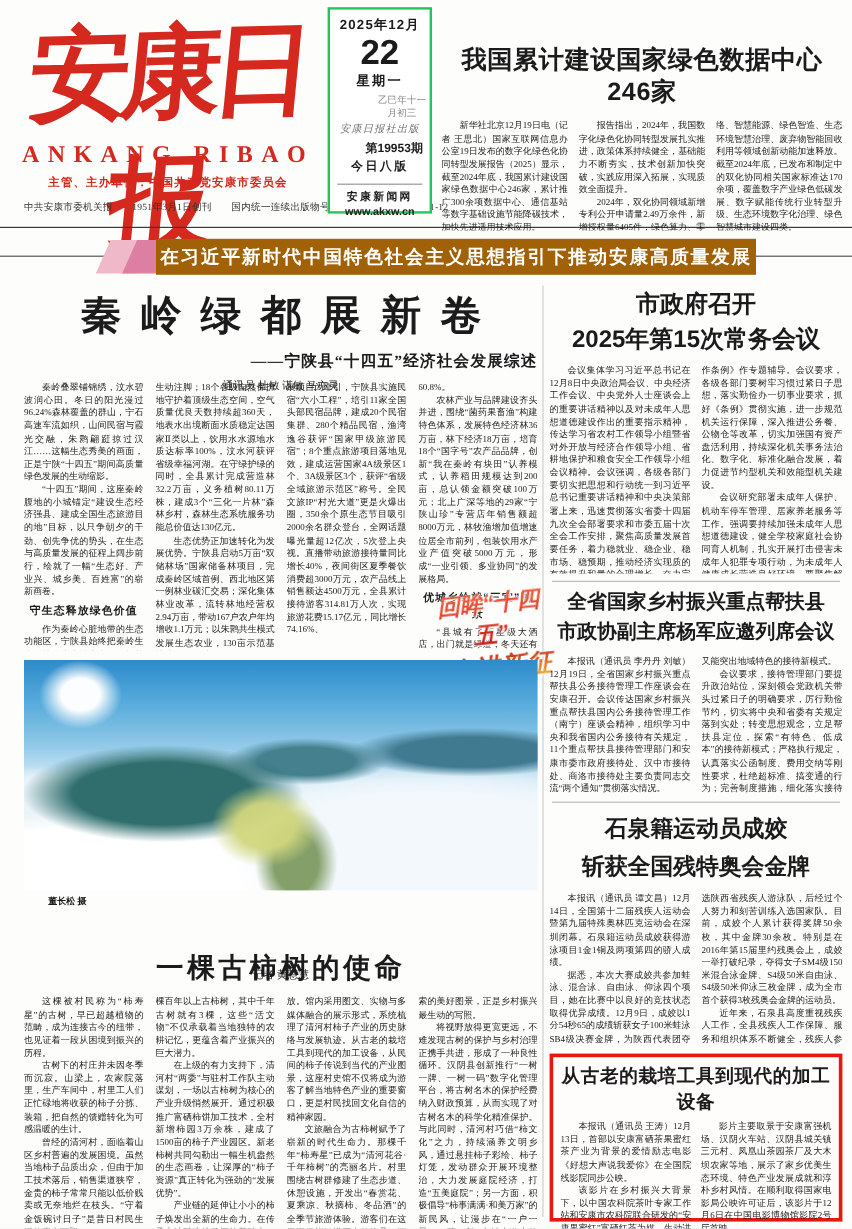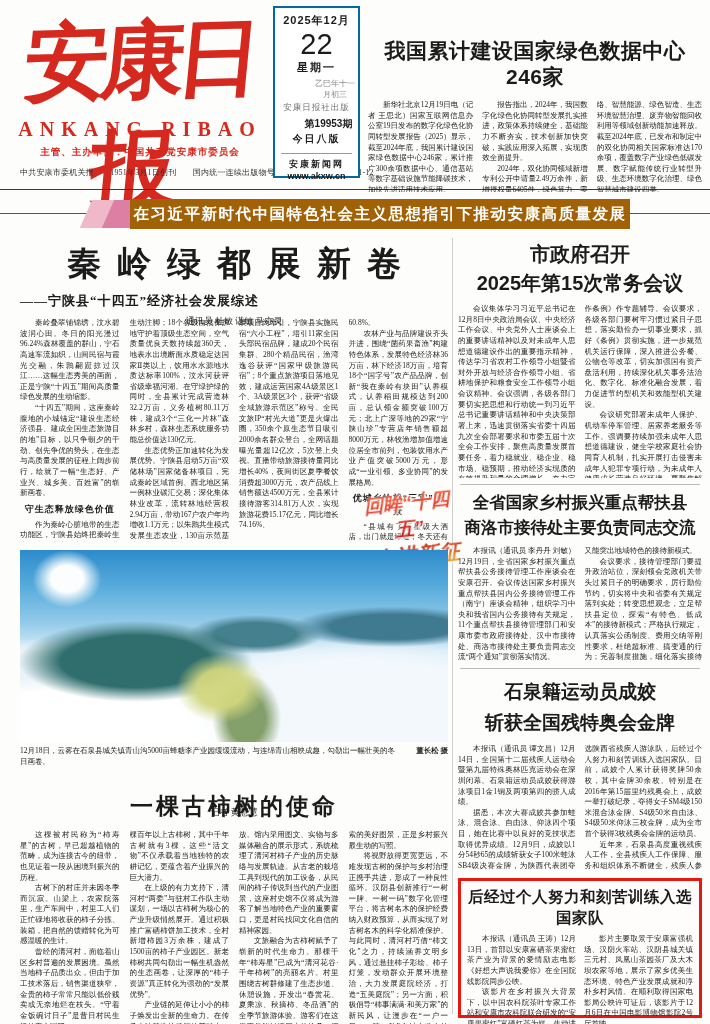--- a/index.html
+++ b/index.html
@@ -23,7 +23,7 @@
   .mast-rule{position:absolute;left:0;right:0;top:189px;border-top:1.5px solid #3a3a3a;}
 
   .datebox{position:absolute;left:273px;top:6px;width:87px;height:172px;
-         border:2px solid #0369a1;background:#fff;text-align:center;padding-top:5px;
+         border:2px solid #22c55e;background:#fff;text-align:center;padding-top:5px;
          font-family:"Liberation Sans",sans-serif;}
   .db-ym{font-size:11px;font-weight:bold;letter-spacing:1px;}
   .db-day{font-size:29px;font-weight:normal;line-height:32px;font-family:"Liberation Sans",sans-serif;}

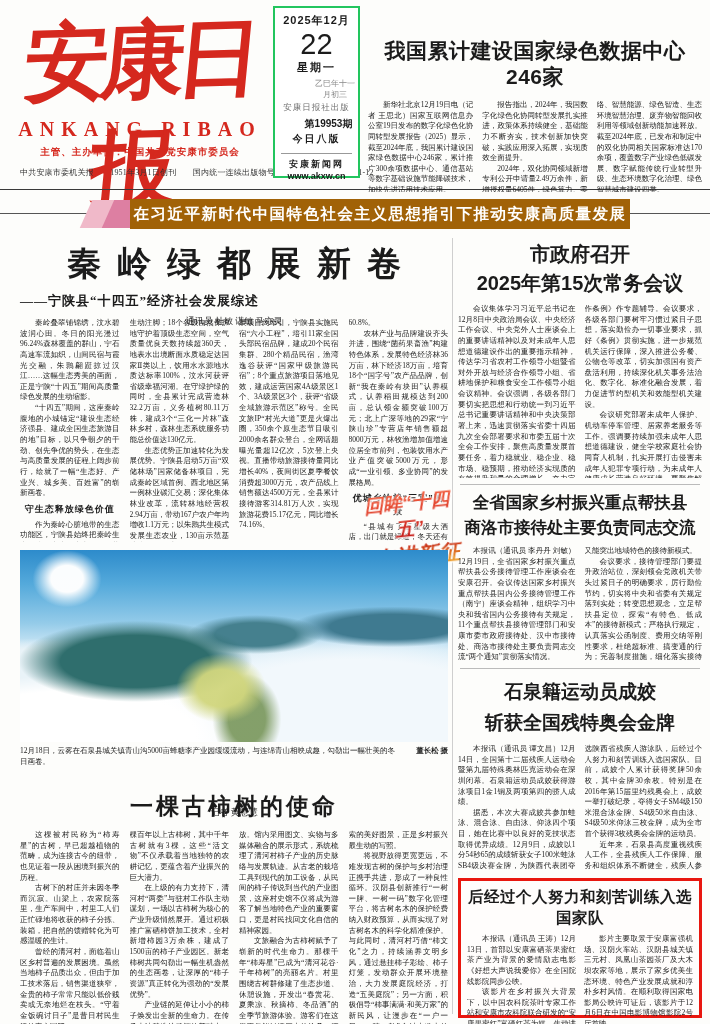--- a/index.html
+++ b/index.html
@@ -26,7 +26,7 @@
          border:2px solid #22c55e;background:#fff;text-align:center;padding-top:5px;
          font-family:"Liberation Sans",sans-serif;}
   .db-ym{font-size:11px;font-weight:bold;letter-spacing:1px;}
-  .db-day{font-size:29px;font-weight:normal;line-height:32px;font-family:"Liberation Sans",sans-serif;}
+  .db-day{font-size:29px;font-weight:bold;line-height:32px;font-family:"Liberation Sans",sans-serif;}
   .db-week{font-size:11px;font-weight:bold;letter-spacing:2px;}
   .db-lunar{font-size:8px;color:#8a8a8a;margin-top:3px;font-family:"Liberation Serif",serif;padding-left:37px;}
   .db-pub{font-size:8.5px;color:#6f6f6f;margin-top:2px;letter-spacing:1px;font-family:"Liberation Serif",serif;}

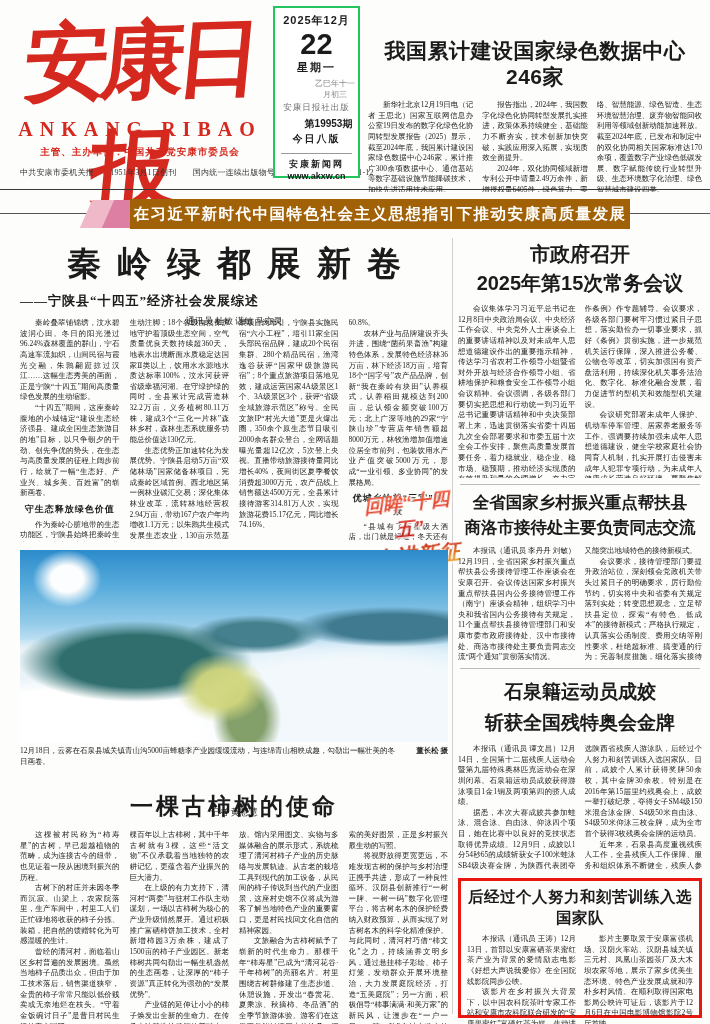--- a/index.html
+++ b/index.html
@@ -29,7 +29,7 @@
   .db-day{font-size:29px;font-weight:bold;line-height:32px;font-family:"Liberation Sans",sans-serif;}
   .db-week{font-size:11px;font-weight:bold;letter-spacing:2px;}
   .db-lunar{font-size:8px;color:#8a8a8a;margin-top:3px;font-family:"Liberation Serif",serif;padding-left:37px;}
-  .db-pub{font-size:8.5px;color:#6f6f6f;margin-top:2px;letter-spacing:1px;font-family:"Liberation Serif",serif;}
+  .db-pub{font-size:8.5px;color:#6f6f6f;margin-top:2px;letter-spacing:1px;font-family:"Liberation Serif",serif;font-style:italic;}
   .db-issue{font-size:10px;font-weight:bold;margin-top:3px;margin-left:24px;}
   .db-pages{font-size:10px;font-weight:bold;margin-top:1px;letter-spacing:2px;}
   .db-site{margin-top:7px;border-top:1px solid #999;padding-top:4px;margin-left:6px;margin-right:6px;}

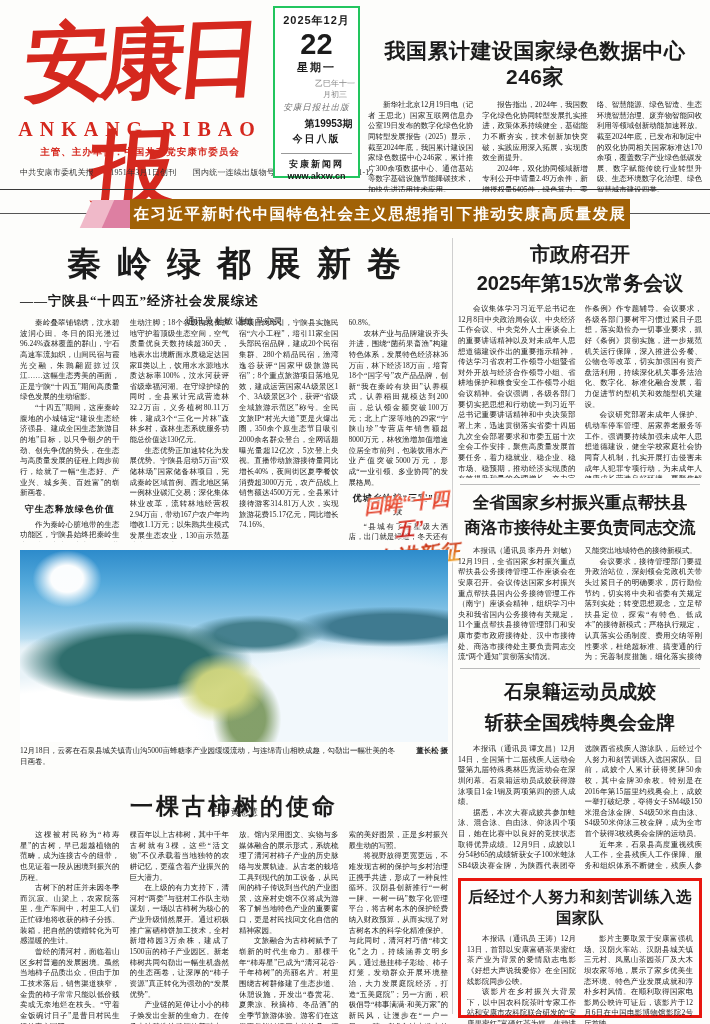--- a/index.html
+++ b/index.html
@@ -63,7 +63,7 @@
   .left-region{position:absolute;left:20px;top:238px;width:428px;}
   .lead-headline{margin:2px 0 0 0;text-align:center;font-family:"Liberation Sans",sans-serif;
           font-weight:900;font-size:34px;letter-spacing:16px;text-indent:16px;line-height:46px;}
-  .lead-dek{text-align:left;font-size:13px;font-weight:600;margin-top:6px;letter-spacing:1px;}
+  .lead-dek{text-align:right;font-size:13px;font-weight:600;margin-top:6px;letter-spacing:1px;}
   .lead-byline{text-align:center;font-size:9px;margin-top:5px;color:#222;}
   .lead-cols{position:absolute;left:0;top:80px;width:428px;height:224px;gap:10px;}
   .slogan{position:absolute;left:336px;top:252px;width:110px;transform:rotate(-6deg);

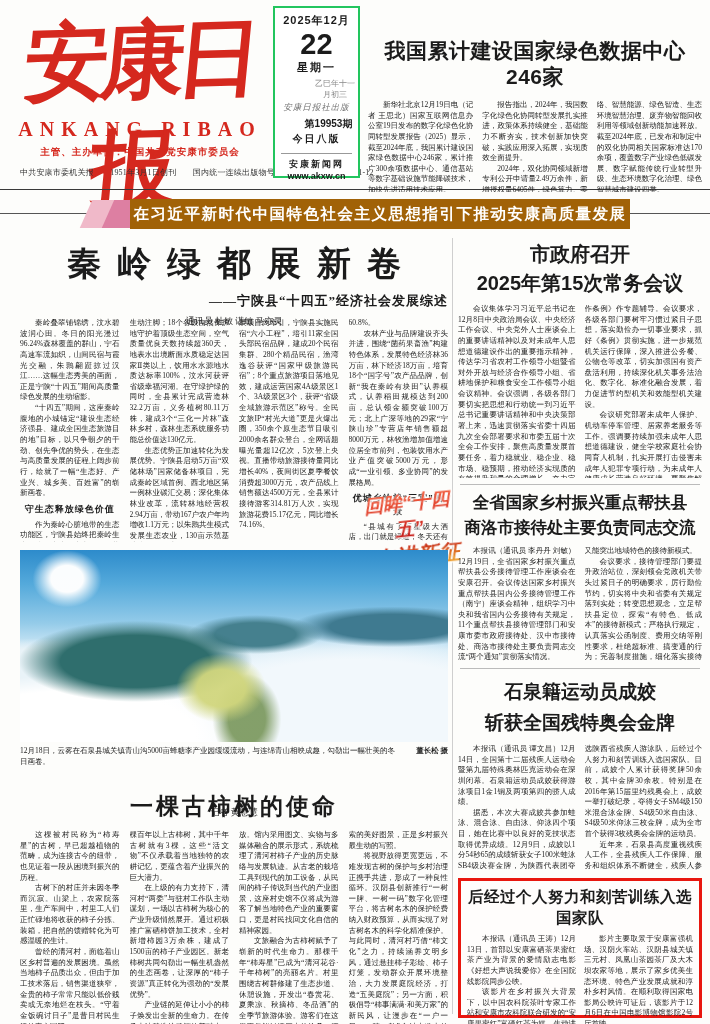--- a/index.html
+++ b/index.html
@@ -244,7 +244,7 @@
 
     <div class="r-head rec-head" data-name="reception-headline">
       <div data-name="reception-headline-line1">全省国家乡村振兴重点帮扶县</div>
-      <div data-name="reception-headline-line2">商洛市接待处主要负责同志交流</div>
+      <div data-name="reception-headline-line2">市政协副主席杨军应邀列席会议</div>
     </div>
     <div class="cols rec-cols" data-name="reception-body">
         <div class="col" data-name="article-column">

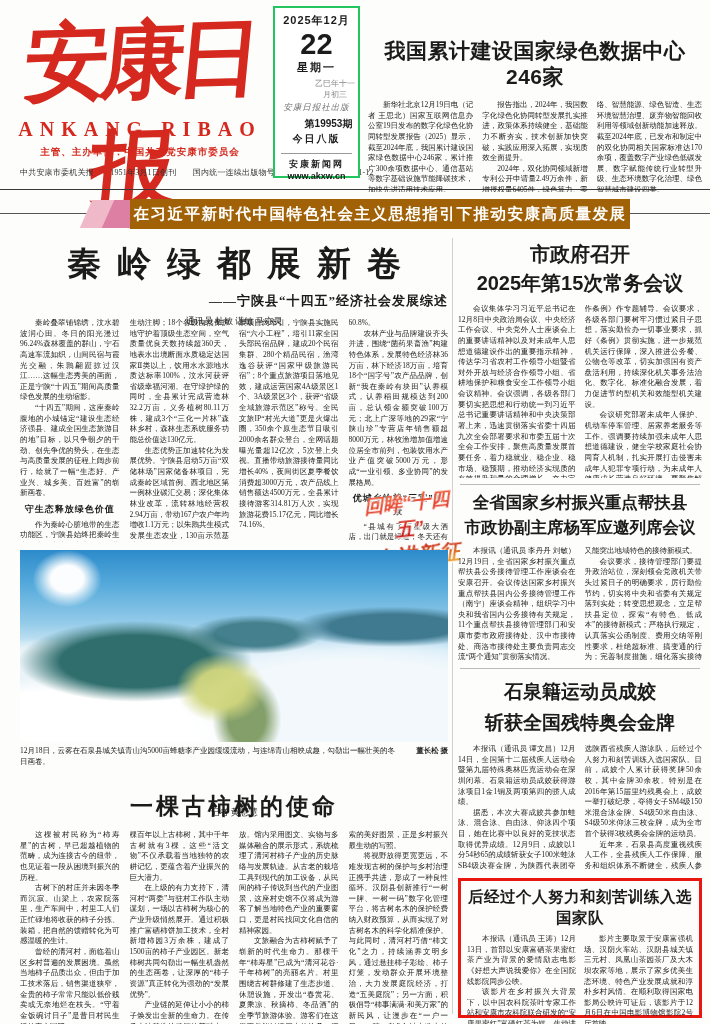--- a/index.html
+++ b/index.html
@@ -196,7 +196,6 @@
 
     <div class="photo" data-name="front-page-photo"></div>
     <div class="caption-row" data-name="photo-caption-row">
-      <div class="cap" data-name="photo-caption">12月18日，云雾在石泉县城关镇青山沟5000亩蜂糖李产业园缓缓流动，与连绵青山相映成趣，勾勒出一幅壮美的冬日画卷。</div>
       <div class="credit" data-name="photo-credit">董长松 摄</div>
     </div>
 

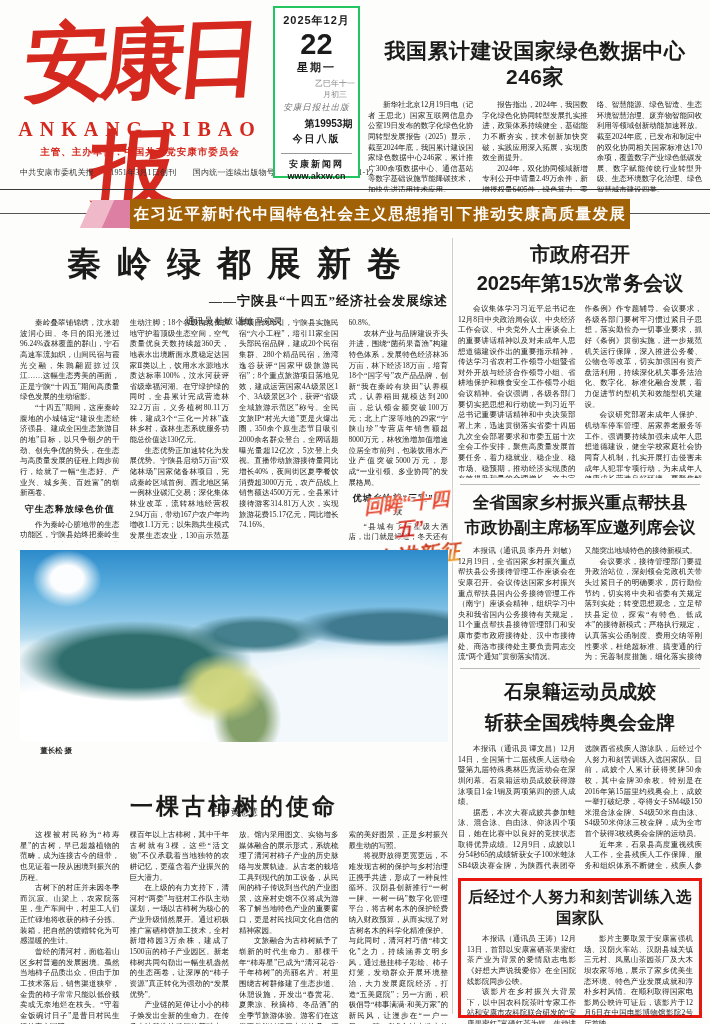--- a/index.html
+++ b/index.html
@@ -273,7 +273,7 @@
       </div>
 
     <div class="movie-box" data-name="highlighted-article-box">
-      <h2 data-name="movie-headline">后经过个人努力和刻苦训练入选国家队</h2>
+      <h2 data-name="movie-headline">从古老的栽培工具到现代的加工设备</h2>
       <div class="cols movie-cols" data-name="movie-body">
           <div class="col" data-name="article-column">
             <p data-name="paragraph">本报讯（通讯员 王涛）12月13日，首部以安康富硒茶果蜜红茶产业为背景的爱情励志电影《好想大声说我爱你》在全国院线影院同步公映。</p>

